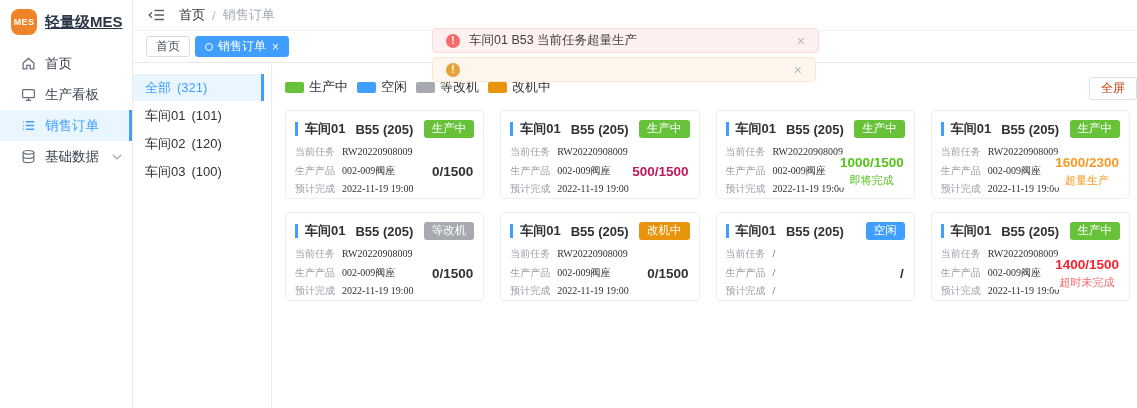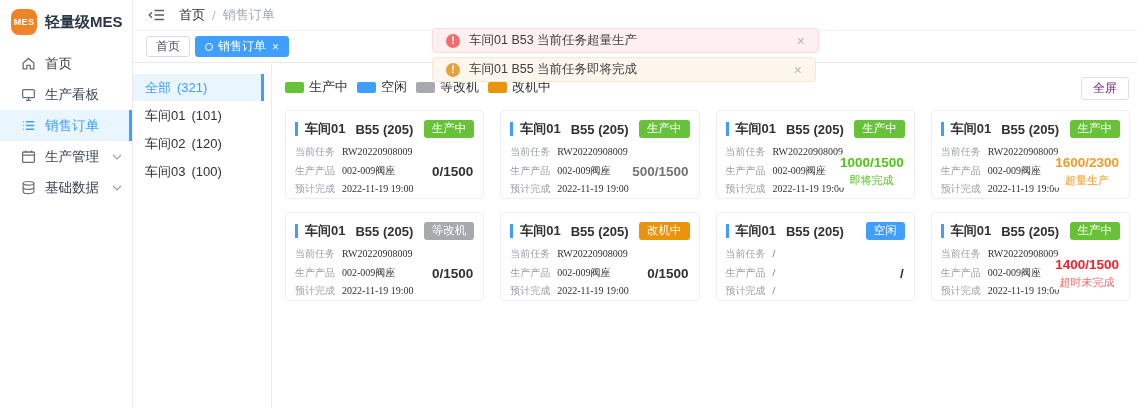--- a/index.html
+++ b/index.html
@@ -15,7 +15,7 @@
   .sidebar { position:absolute; left:0; top:0; width:133px; height:408px; background:#fff; border-right:1px solid #ebebeb; }
   .logo-row { display:flex; align-items:center; height:44px; padding-left:11px; }
   .logo-badge { width:26px; height:26px; border-radius:8px; color:#fff; font-weight:bold; font-size:9px; display:flex; align-items:center; justify-content:center; letter-spacing:.3px; }
-  .app-title { margin-left:8px; font-size:15px; font-weight:bold; color:#2b3648; }
+  .app-title { margin-left:8px; font-size:15px; font-weight:bold; color:#2b3648;text-decoration:underline; }
   .menu { margin-top:4px; }
   .menu-item { display:flex; align-items:center; height:31px; padding:0 10px 0 21px; font-size:13.5px; color:#39414f; cursor:pointer; position:relative; }
   .mi-icon { width:15px; height:15px; margin-right:9px; color:#67707f; display:flex; align-items:center; }

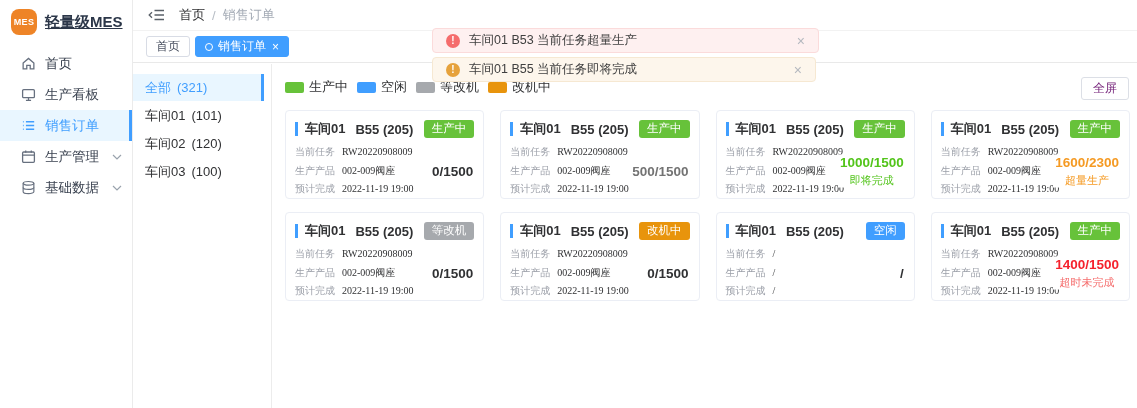--- a/index.html
+++ b/index.html
@@ -439,7 +439,6 @@
   </div>
     <div class="toast warning">
     <span class="t-icon" style="background: rgb(230, 162, 60);">!</span>
-    <span class="t-text">车间01 B55  当前任务即将完成</span>
     <span class="t-close">×</span>
   </div>
   </div>

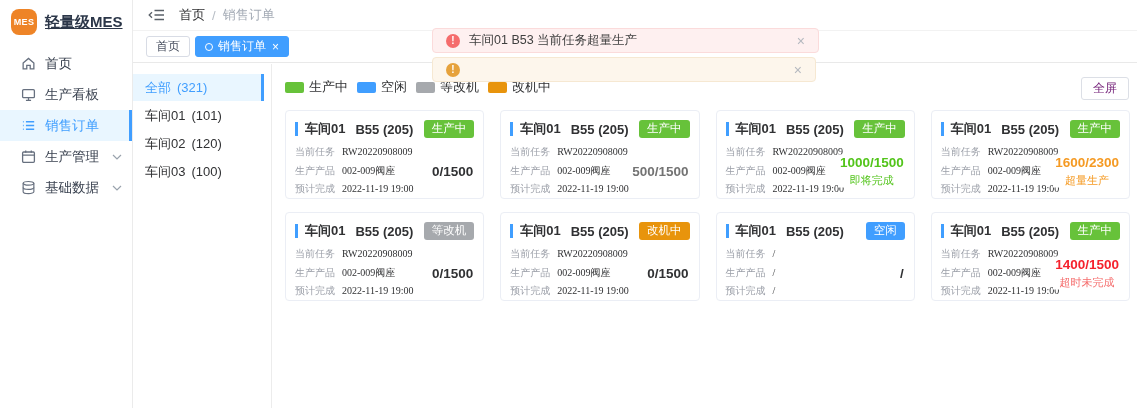--- a/index.html
+++ b/index.html
@@ -53,7 +53,7 @@
   .legend-row { display:flex; align-items:center; gap:9px; padding:16px 0 0 13px; height:30px; }
   .legend-item { display:flex; align-items:center; gap:5px; font-size:13px; color:#303133; }
   .legend-swatch { width:19px; height:11px; border-radius:2px; }
-  .fullscreen-btn { position:absolute; top:13px; right:8px; height:23px; padding:0 11px; border:1px solid #dcdfe6; border-radius:3px; background:#fff; font-size:12px; color:#701a75; cursor:pointer; font-family:inherit; }
+  .fullscreen-btn { position:absolute; top:13px; right:0; height:23px; padding:0 11px; border:1px solid #dcdfe6; border-radius:3px; background:#fff; font-size:12px; color:#c2410c; cursor:pointer; font-family:inherit; }
 
   .cards-grid { display:grid; grid-template-columns:repeat(4,1fr); gap:13px 16px; margin:16px 7px 0 13px; }
   .card { border:1px solid #ebeef5; border-radius:4px; background:#fff; height:89px; padding:8px 9px; position:relative; }

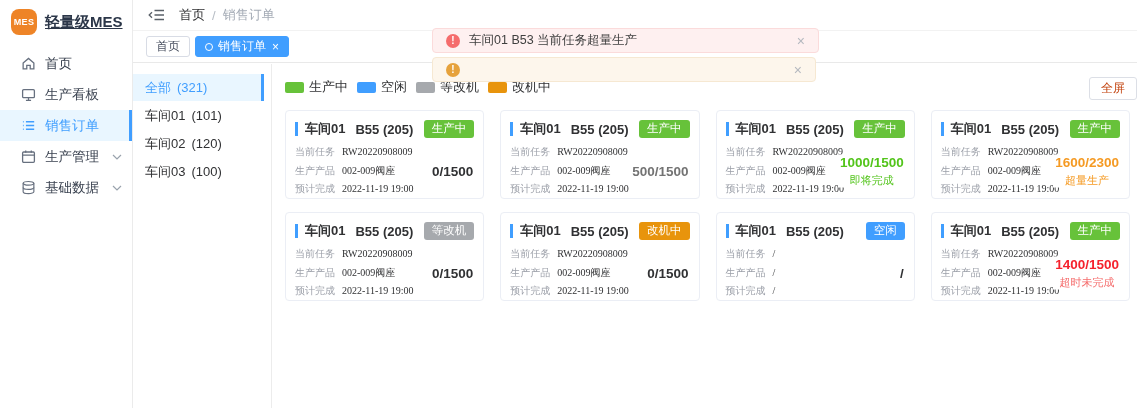--- a/index.html
+++ b/index.html
@@ -118,20 +118,6 @@
   </div>
       <div class="menu-item">
     <span class="mi-icon">
-          <svg viewBox="0 0 14 14" fill="none" stroke="currentColor" stroke-width="1.2">
-            <rect x="1.5" y="2.8" width="11" height="9.7" rx="1"></rect>
-            <path d="M1.5 5.8 H12.5 M4.4 1.4 V3.6 M9.6 1.4 V3.6"></path>
-          </svg>
-        </span>
-    <span class="mi-label">生产管理</span>
-    <span class="mi-chevron">
-      <svg width="10" height="6" viewBox="0 0 10 6" fill="none" stroke="currentColor" stroke-width="1.2">
-            <path d="M1 1 L5 5 L9 1"></path>
-          </svg>
-    </span>
-  </div>
-      <div class="menu-item">
-    <span class="mi-icon">
           <svg viewBox="0 0 14 14" fill="none" stroke="currentColor" stroke-width="1.1">
             <ellipse cx="7" cy="3.1" rx="5" ry="1.7"></ellipse>
             <path d="M2 3.1 V10.9 C2 11.9 4.2 12.7 7 12.7 C9.8 12.7 12 11.9 12 10.9 V3.1"></path>

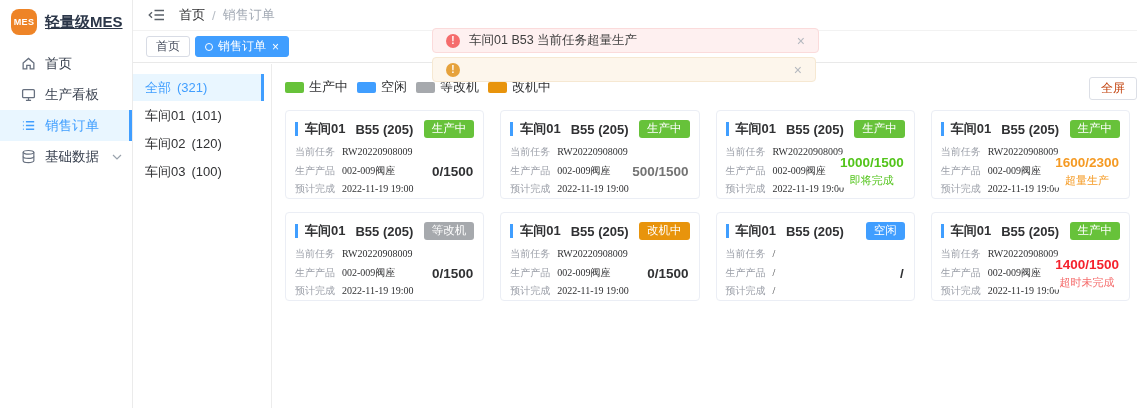--- a/index.html
+++ b/index.html
@@ -250,7 +250,7 @@
         <span class="info-val">2022-11-19 19:00</span>
       </div>
       <div class="progress">
-        <div class="progress-val" style="color: #737373;">500/1500</div>
+        <div class="progress-val" style="color: #be185d;">500/1500</div>
 
       </div>
     </div>

